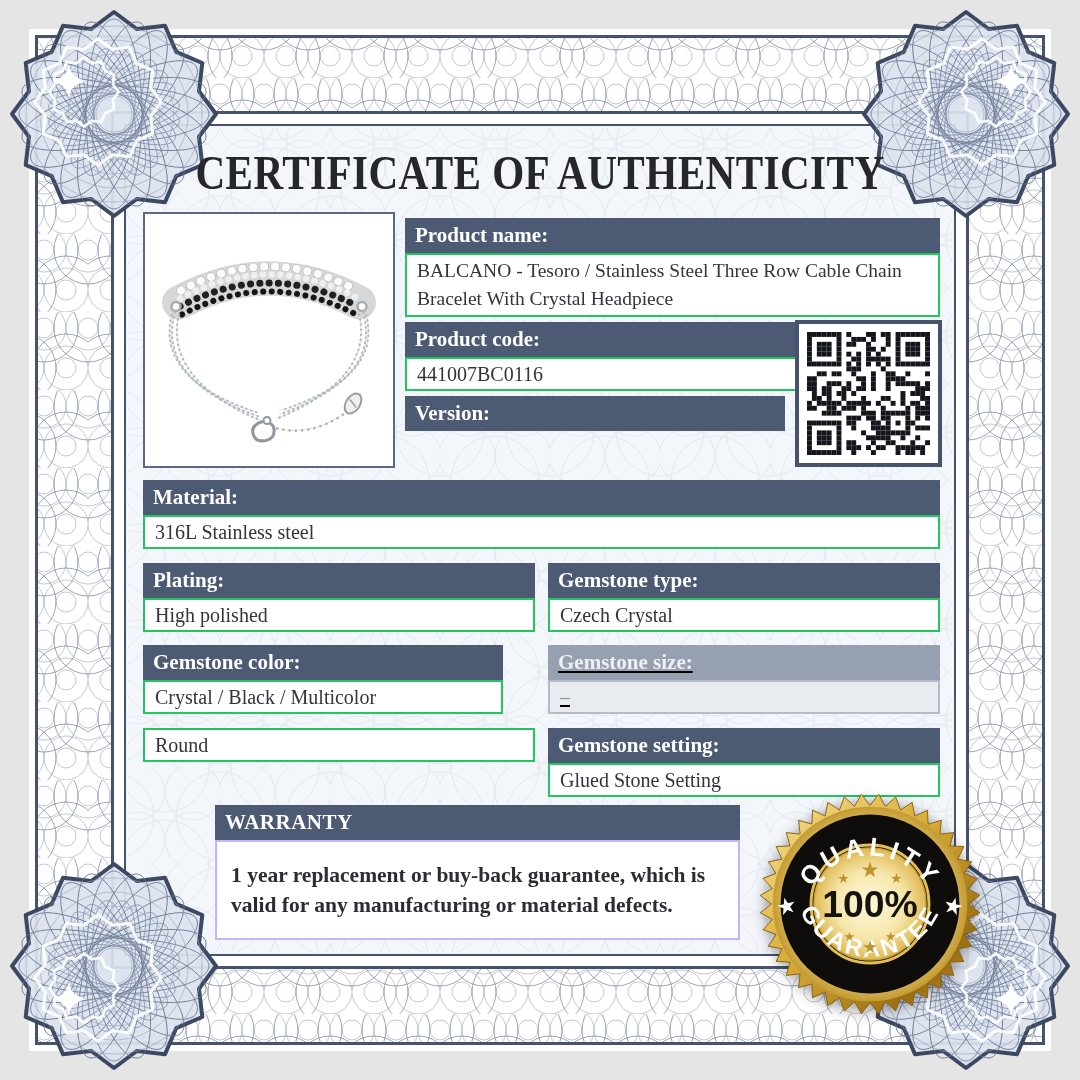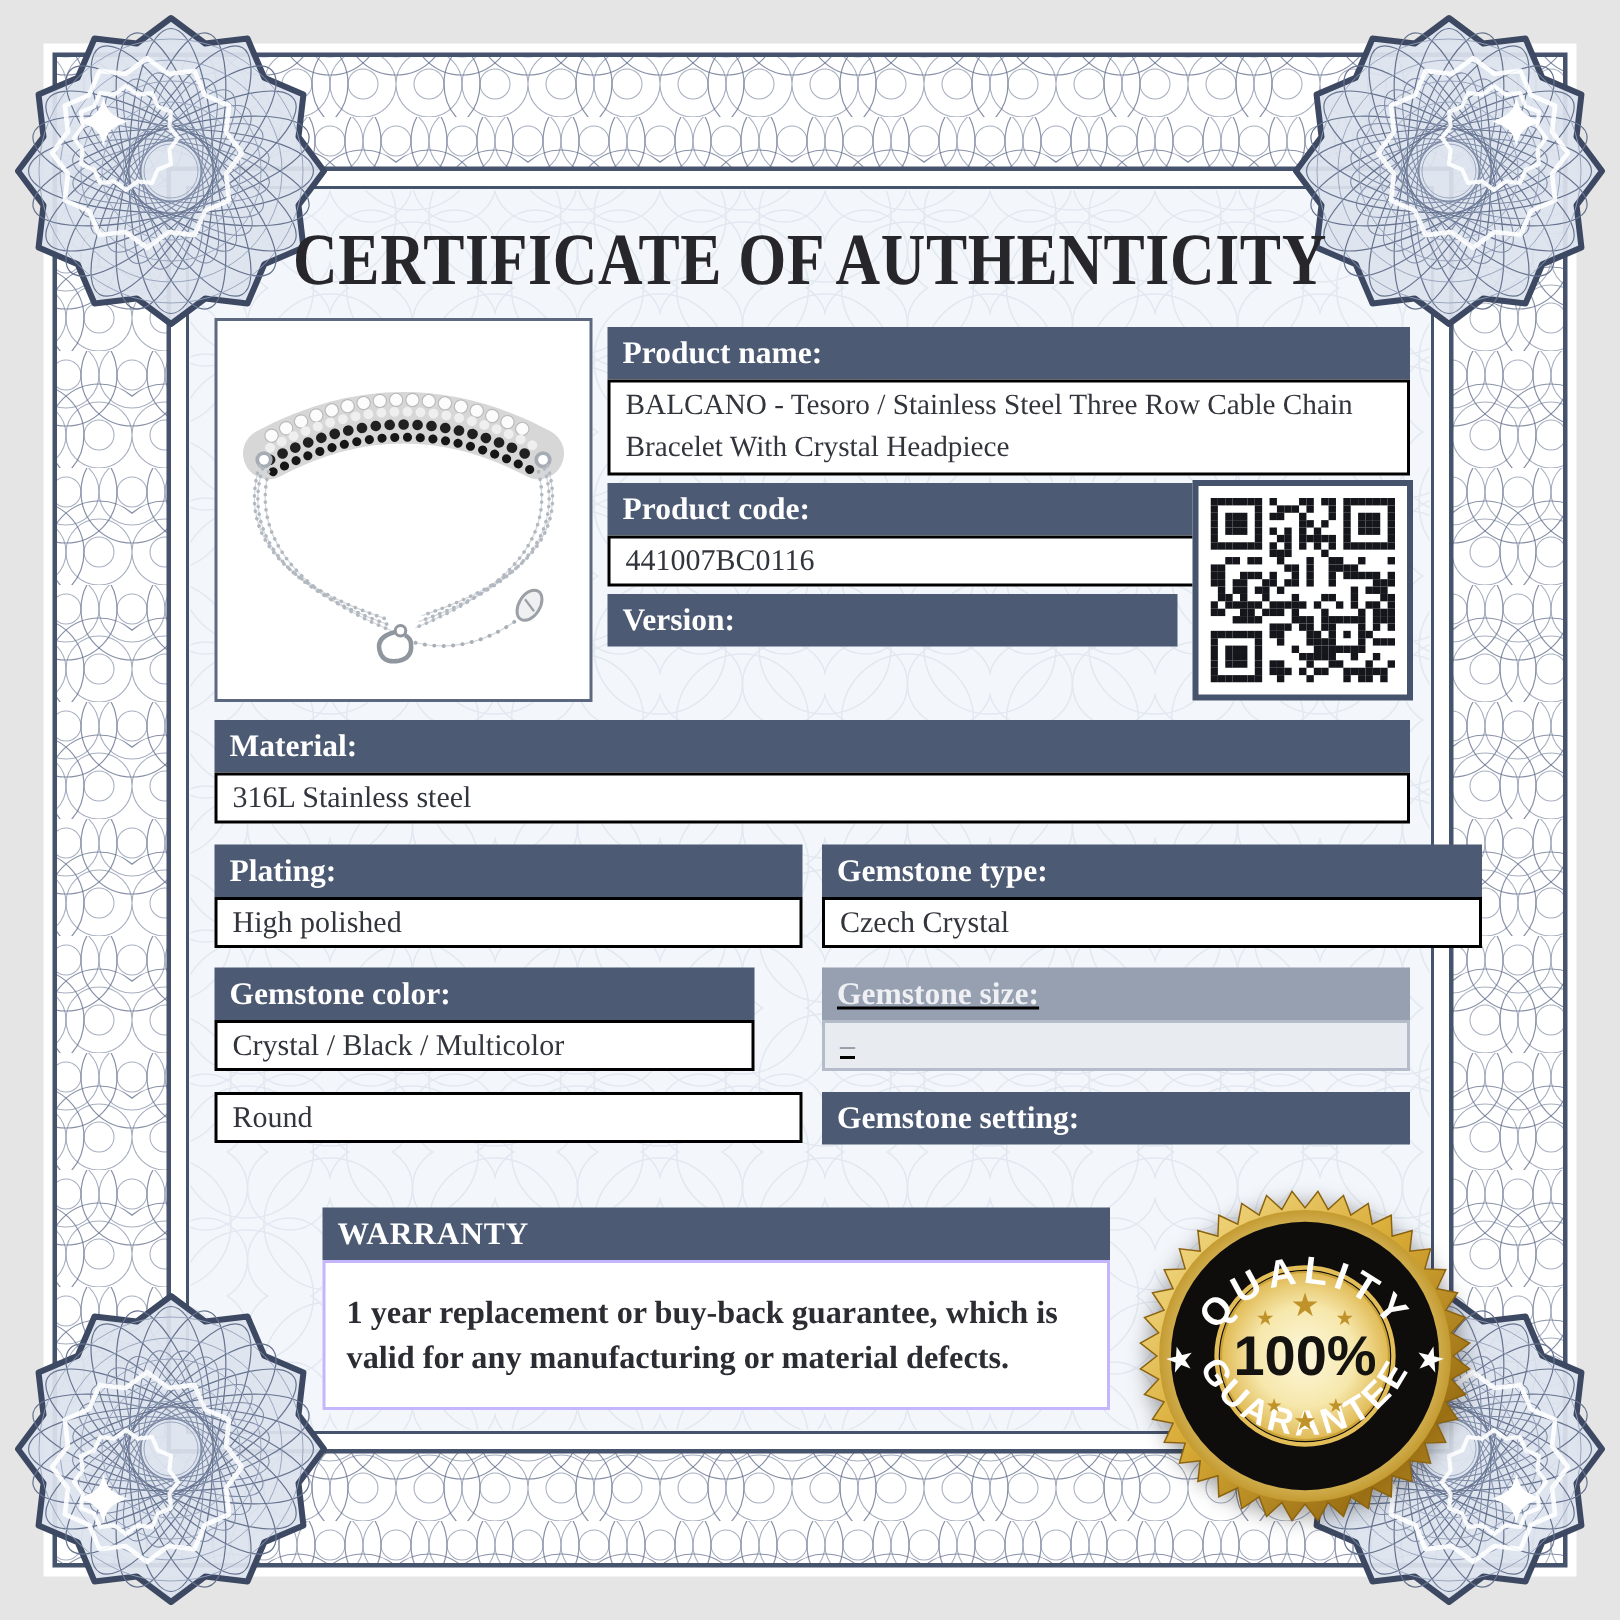--- a/index.html
+++ b/index.html
@@ -20,7 +20,7 @@
 
   .field-label{background:#4d5a73;color:#ffffff;font-weight:bold;font-size:21px;
                line-height:35px;height:35px;padding:0 10px;box-sizing:border-box;}
-  .field-value{background:#ffffff;border:2px solid #000000;color:#33353c;font-size:20px;
+  .field-value{background:#ffffff;border:2px solid #22c55e;color:#33353c;font-size:20px;
                padding:1px 10px;box-sizing:border-box;display:flex;align-items:center;}
   .v1{height:34px;}
   .field{position:absolute;z-index:3;}

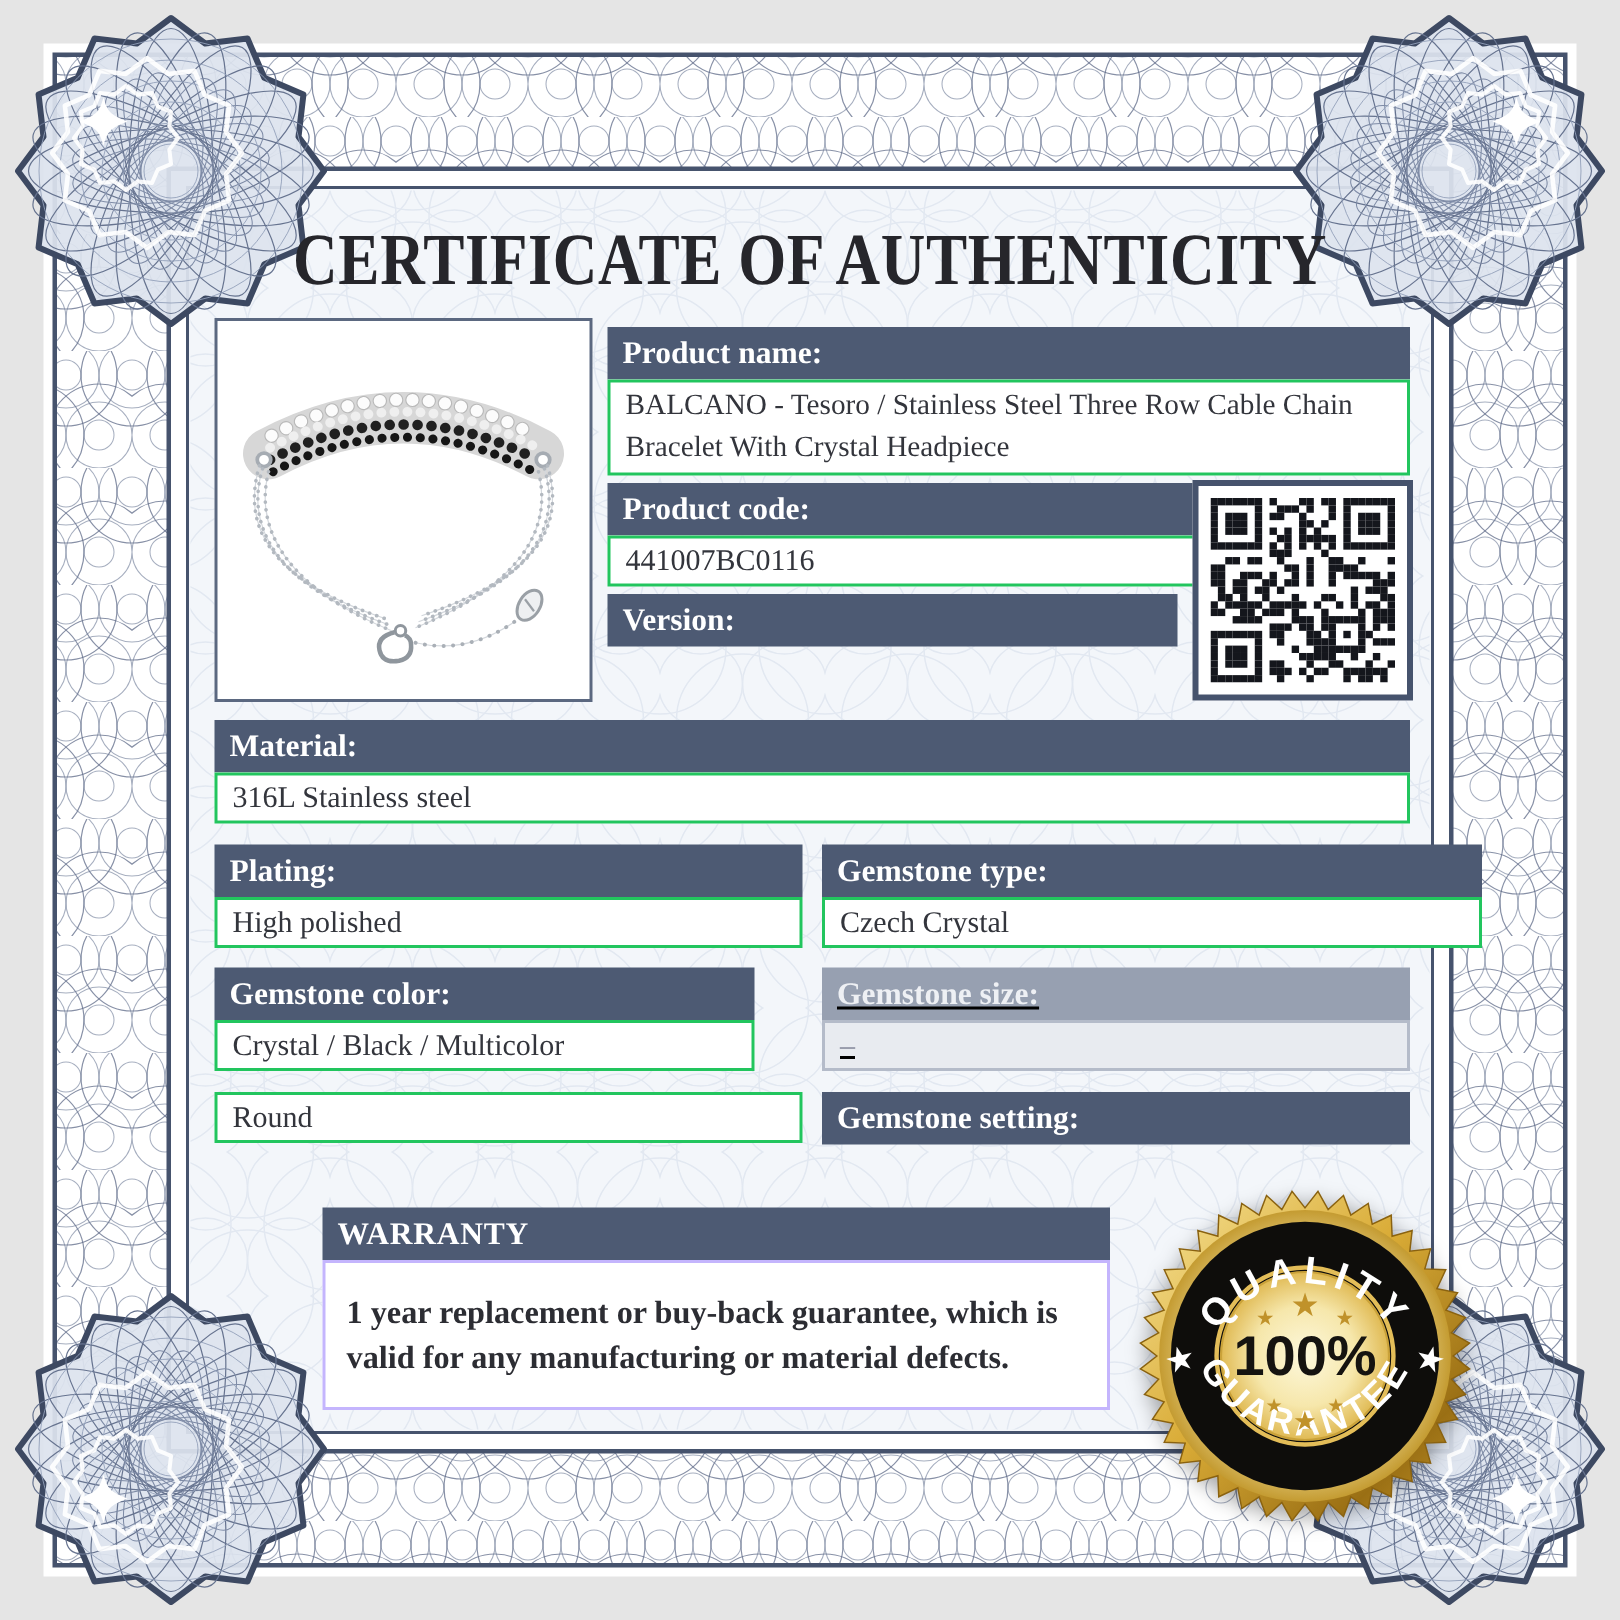--- a/index.html
+++ b/index.html
@@ -31,7 +31,7 @@
   .f-version{left:405px;top:396px;width:380px;}
   .f-material{left:143px;top:480px;width:797px;}
   .f-plating{left:143px;top:563px;width:392px;}
-  .f-gtype{left:548px;top:563px;width:440px;}
+  .f-gtype{left:548px;top:563px;width:392px;}
   .f-gcolor{left:143px;top:645px;width:360px;}
   .f-gsize{left:548px;top:645px;width:392px;text-decoration:underline;}
   .f-gshape{left:143px;top:728px;width:392px;}

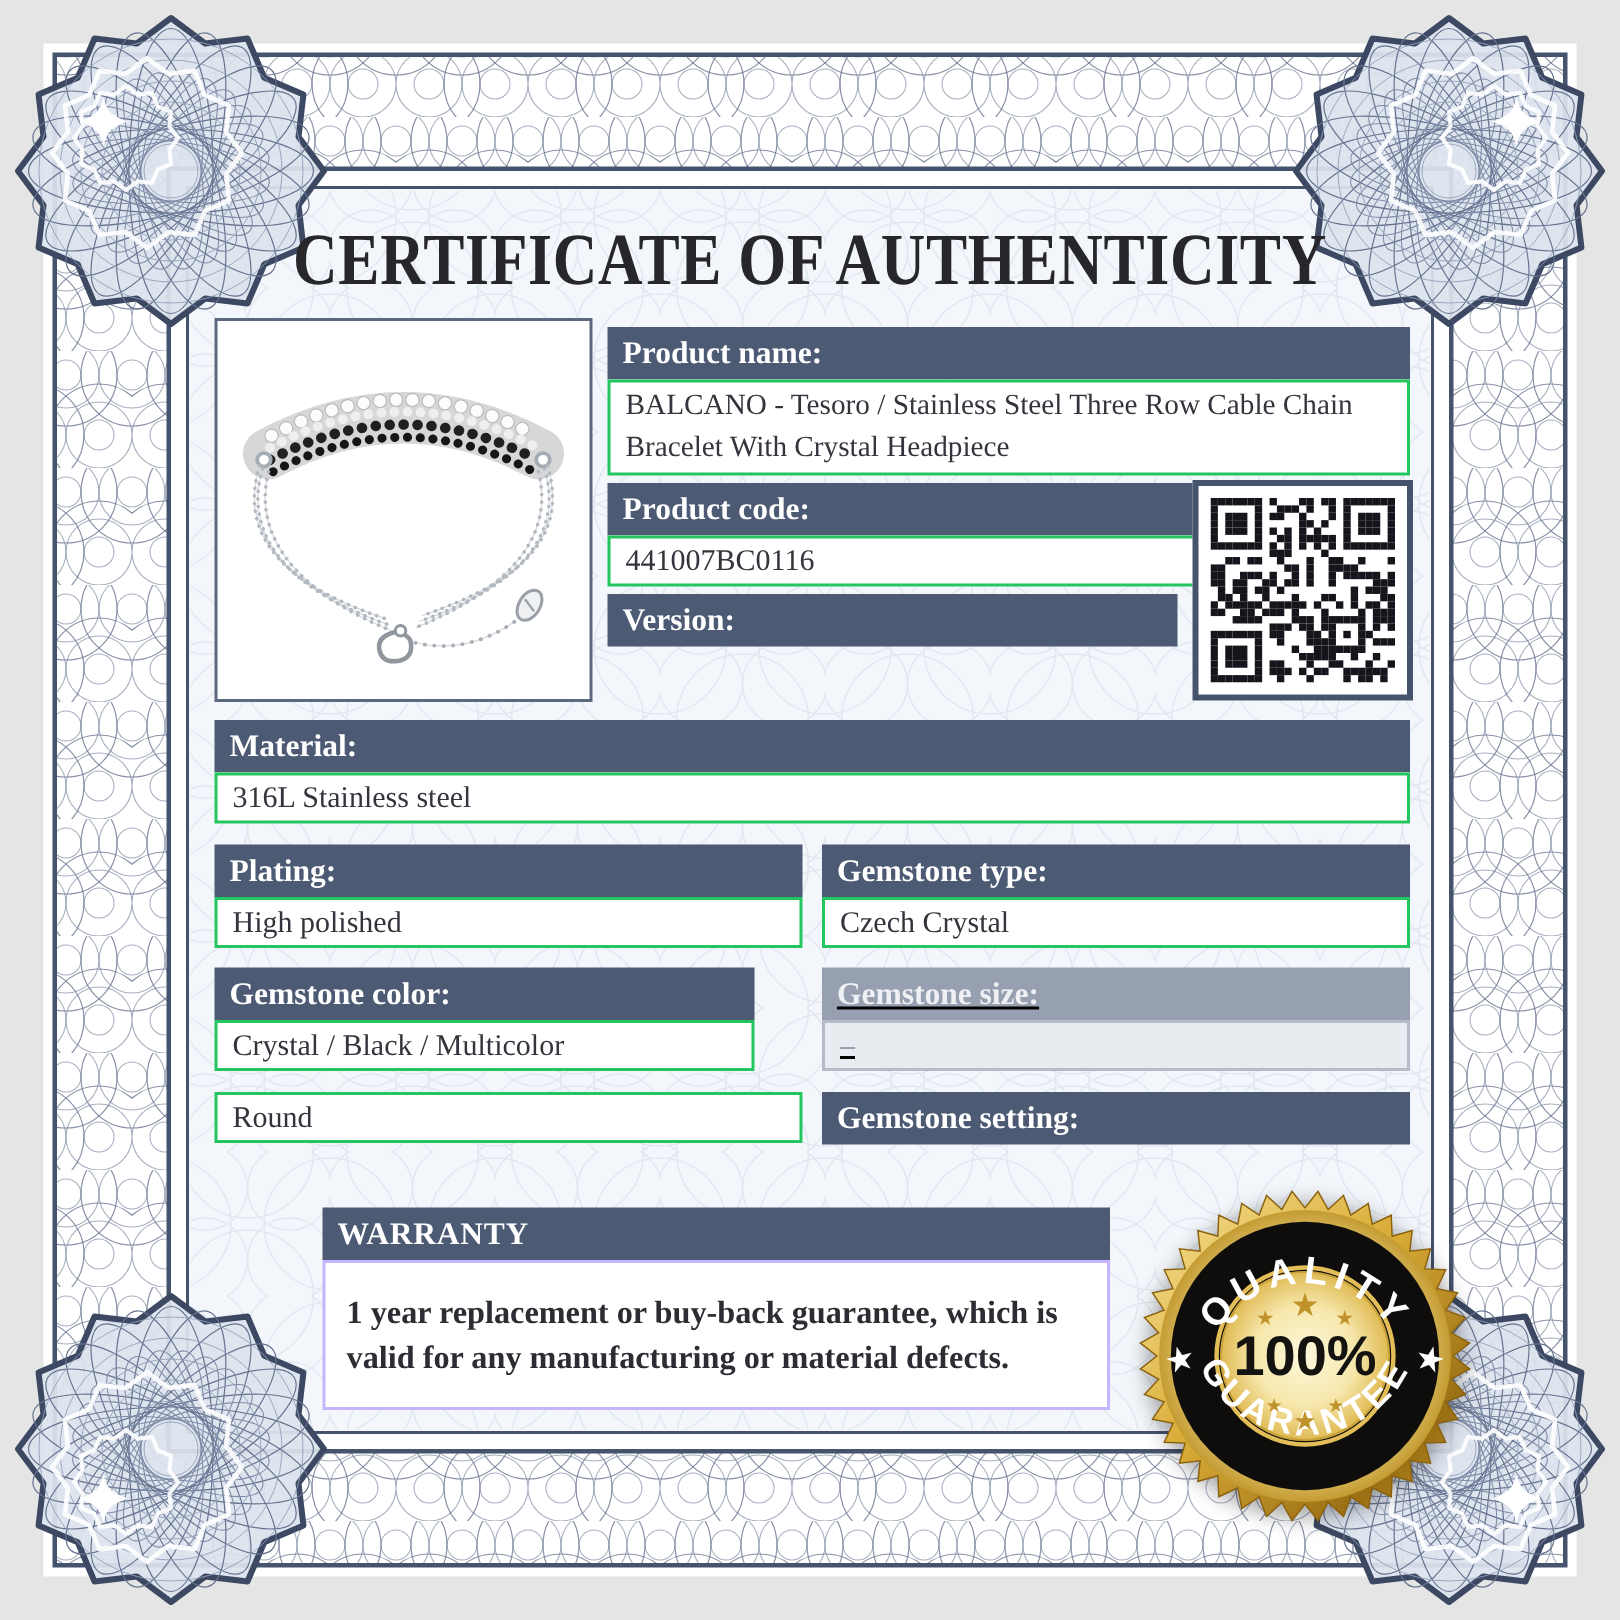--- a/index.html
+++ b/index.html
@@ -564,6 +564,7 @@
 
   <div class="field f-gsetting">
     <div class="field-label">Gemstone setting:</div>
+    <div class="field-value v1">Glued Stone Setting</div>
   </div>
 
   <div class="field warranty">

